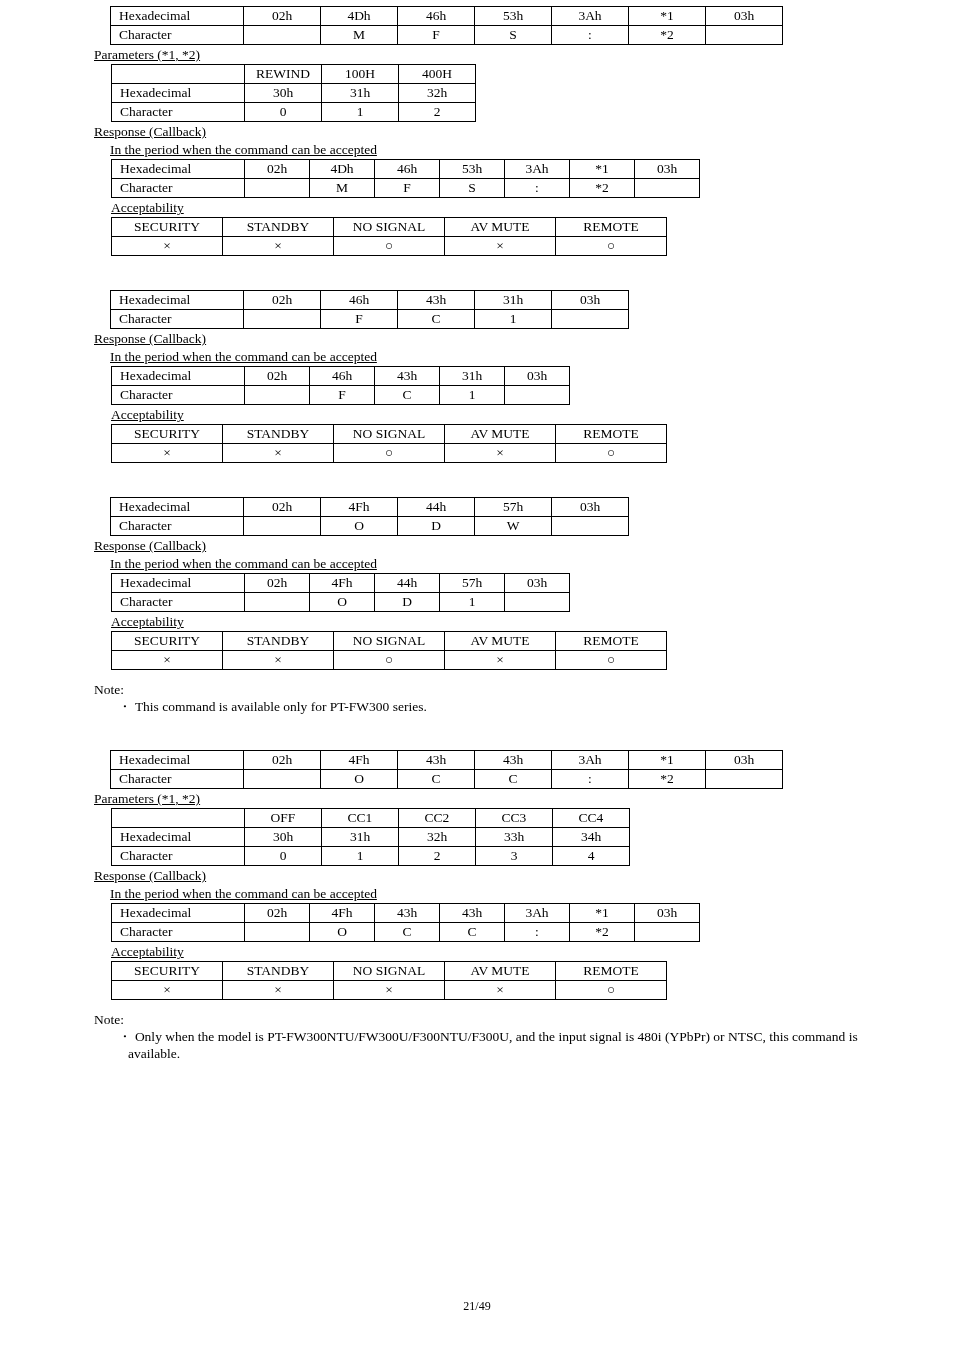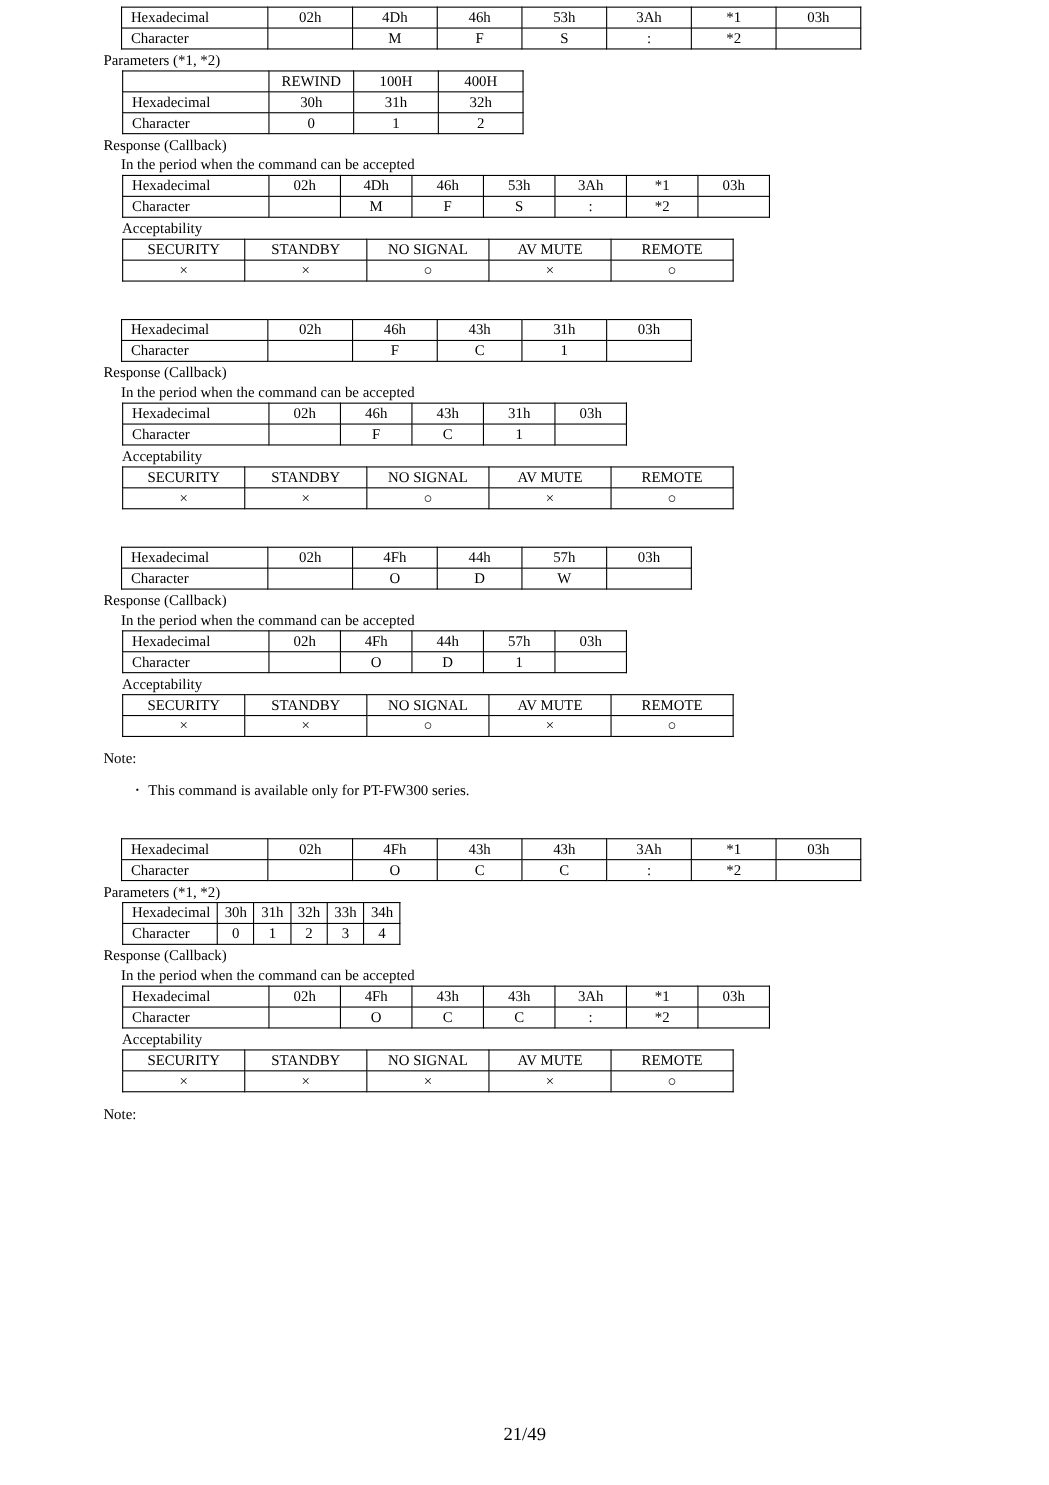--- a/index.html
+++ b/index.html
@@ -19,7 +19,7 @@
       padding: 6px 94px 0 94px;
     }
     .block { margin-bottom: 34px; }
-    .section-label { margin: 2px 0 1px 0; }
+    .section-label { margin: 2px 0 1px 0; text-decoration: underline; }
     .indent0 { margin-left: 0; }
     .indent1 { margin-left: 16px; }
     .indent2 { margin-left: 17px; }

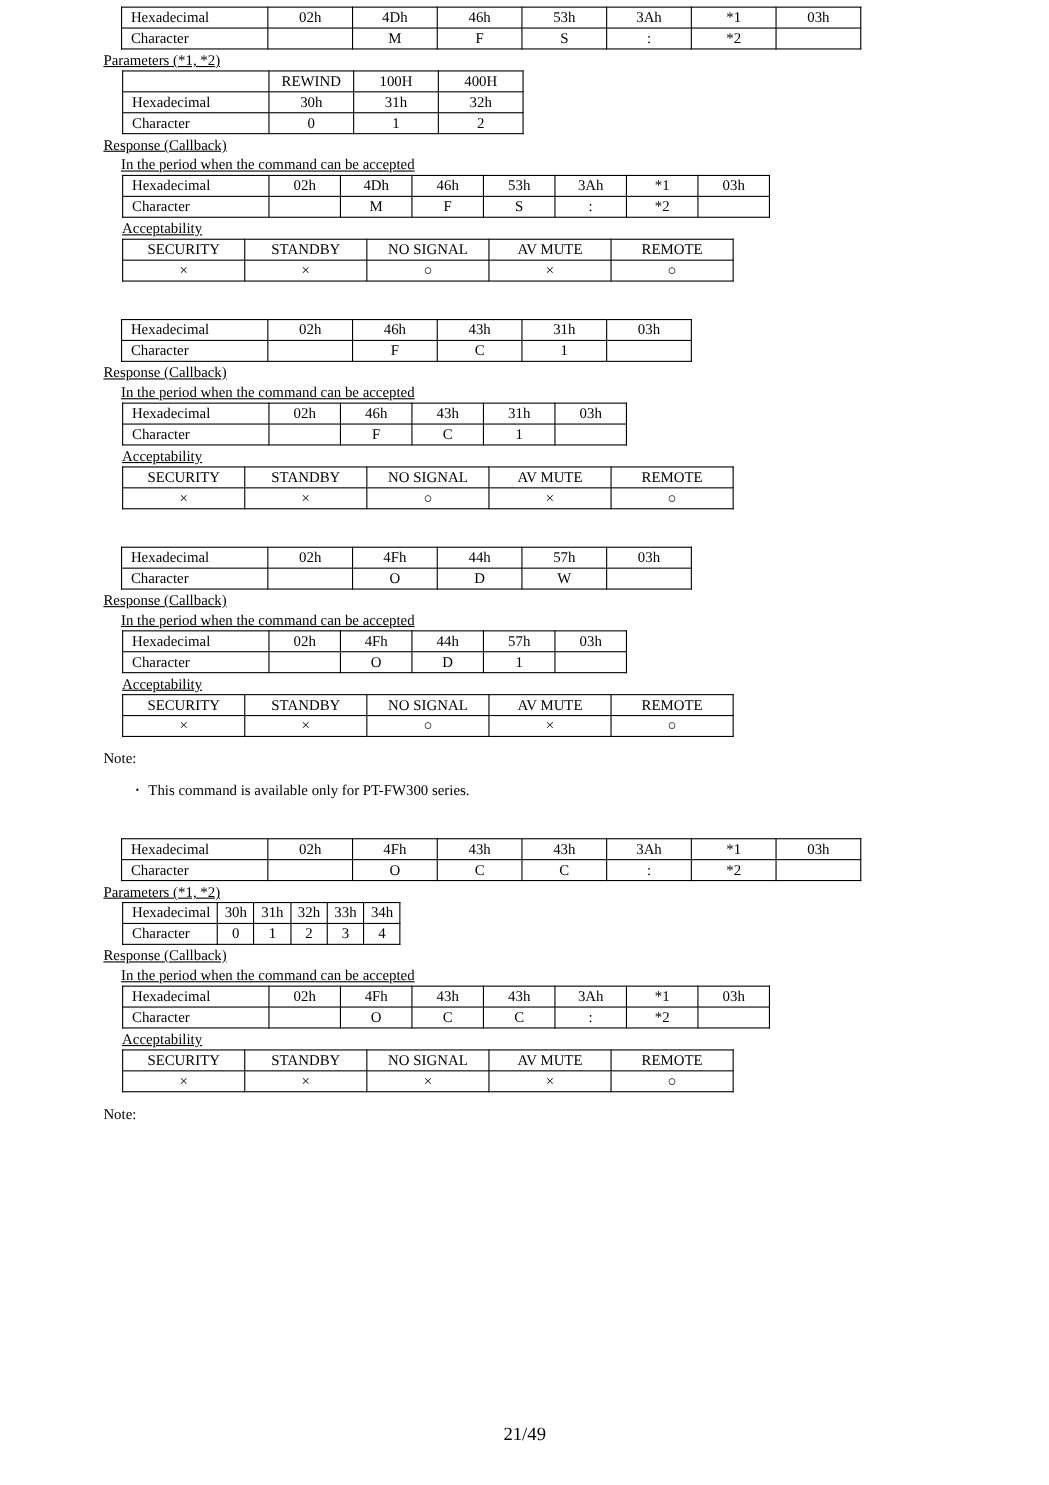--- a/index.html
+++ b/index.html
@@ -43,7 +43,7 @@
     .w-val-s { width: 52px; }
     .w-mode { width: 98px; text-align: center; }
     .note-line { margin: 12px 0 0 0; }
-    .bullet-line { margin: 12px 0 0 24px; text-indent: -10px; padding-left: 10px; }
+    .bullet-line { margin: 0 0 0 24px; text-indent: -10px; padding-left: 10px; }
     .page-num {
       position: absolute;
       left: 0; right: 0; bottom: 36px;

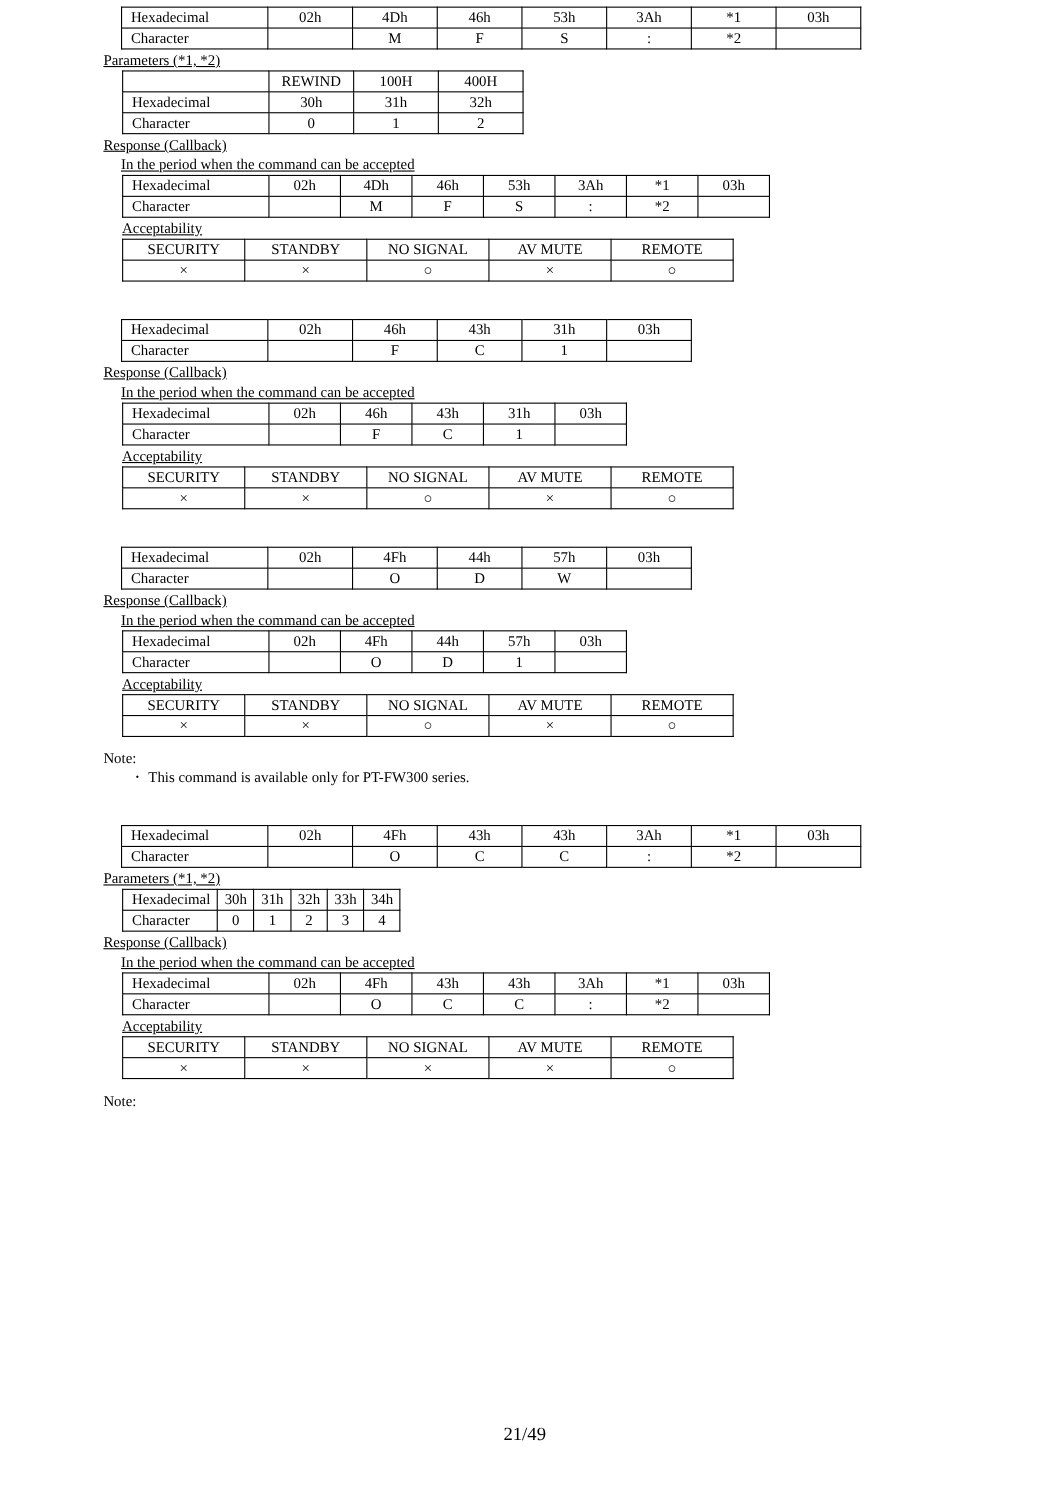--- a/index.html
+++ b/index.html
@@ -314,6 +314,14 @@
     <div class="section-label indent0">Parameters (*1, *2)</div>
     <table class="indent2">
       <tbody>
+          <tr>
+        <td class="lh w-lab"></td>
+        <td class="w-val">OFF</td>
+        <td class="w-val">CC1</td>
+        <td class="w-val">CC2</td>
+        <td class="w-val">CC3</td>
+        <td class="w-val">CC4</td>
+      </tr>
       <tr>
         <td class="lh">Hexadecimal</td>
         <td>30h</td>

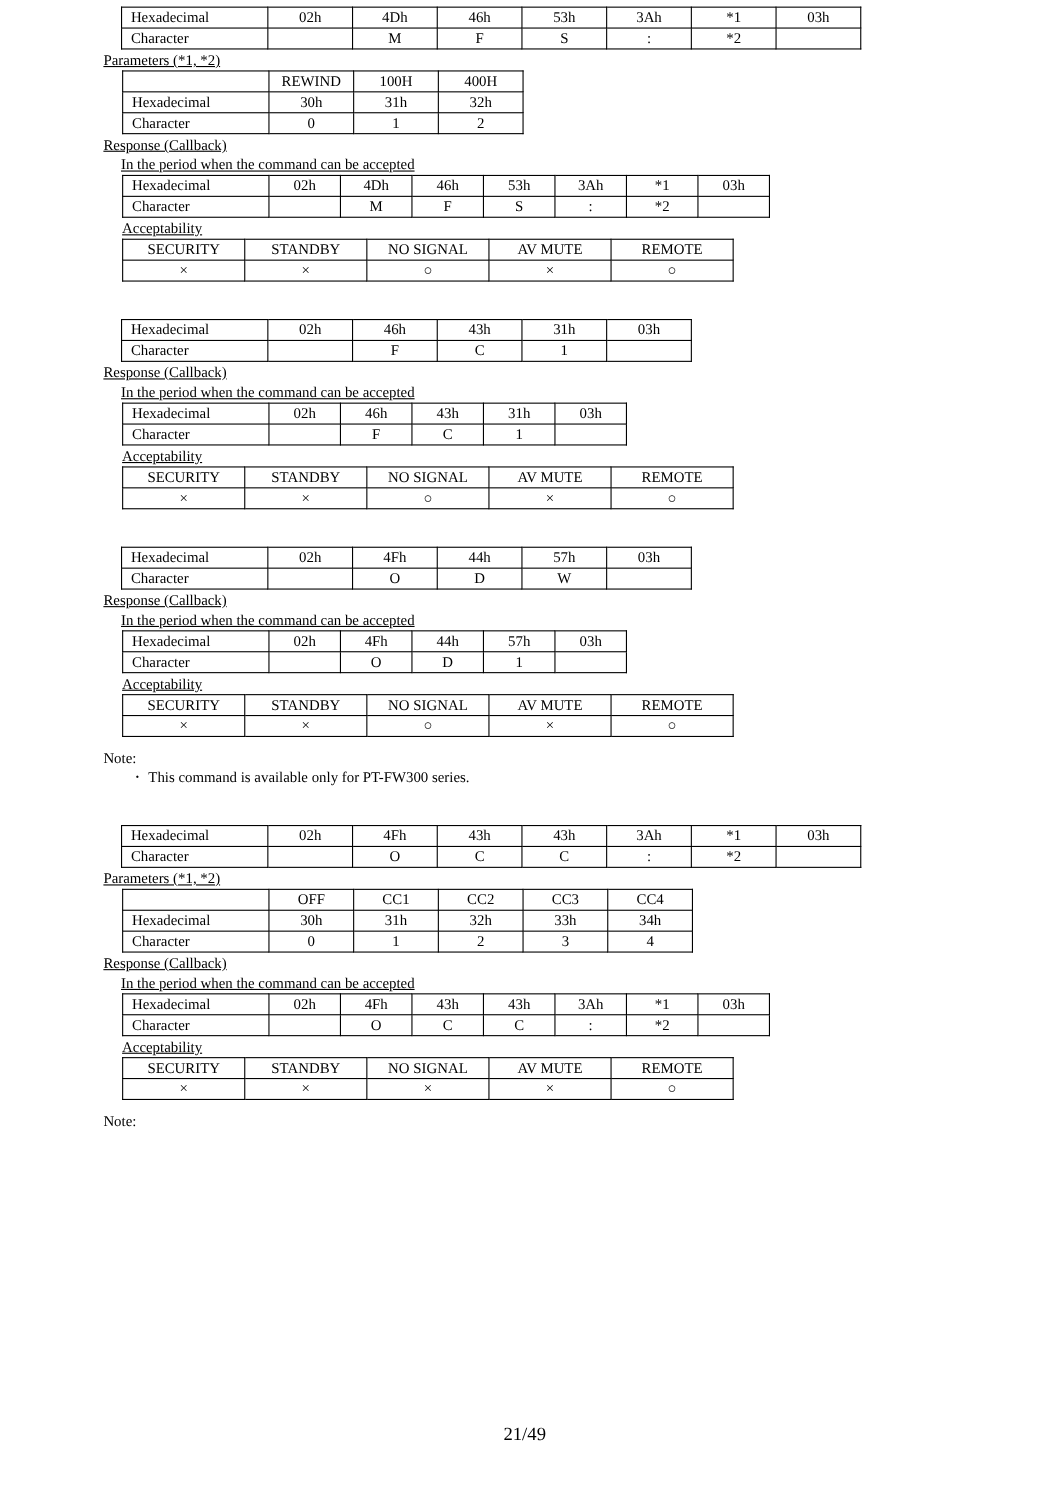--- a/index.html
+++ b/index.html
@@ -387,6 +387,7 @@
     </tbody>
       </table>
     <div class="note-line indent0">Note:</div>
+    <div class="bullet-line">・ <span>Only when the model is PT-FW300NTU/FW300U/F300NTU/F300U, and the input signal is 480i (YPbPr) or NTSC, this command is available.</span></div>
   </div>
 
   <div class="page-num">21/49</div>

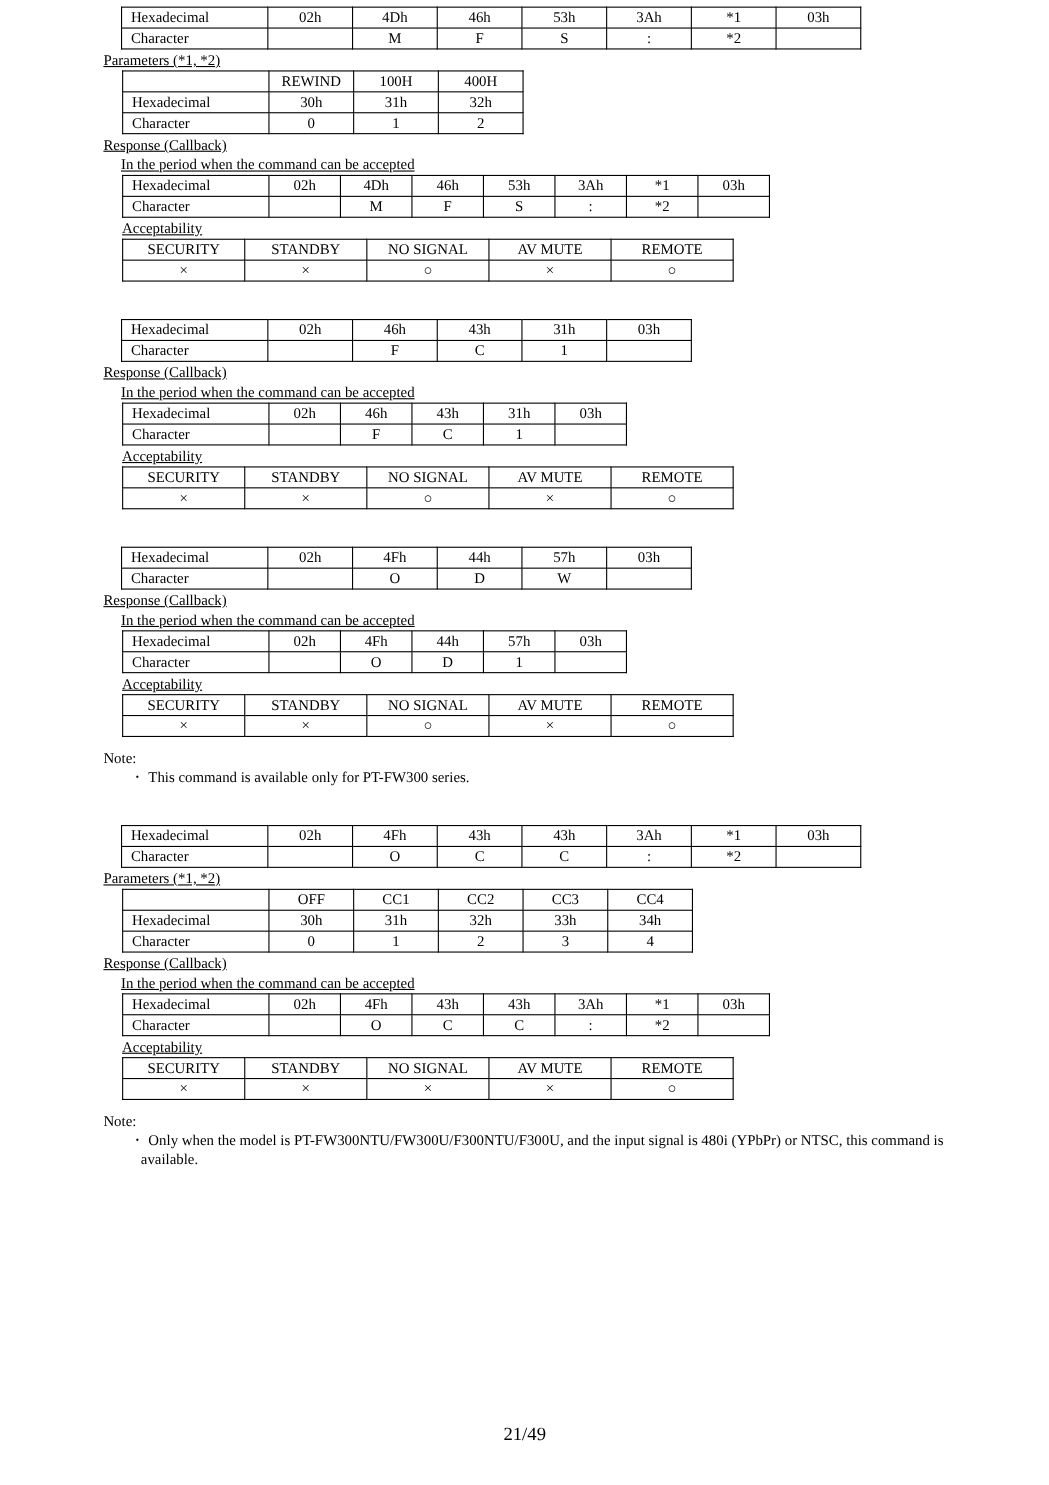--- a/index.html
+++ b/index.html
@@ -48,7 +48,7 @@
       position: absolute;
       left: 0; right: 0; bottom: 36px;
       text-align: center;
-      font-size: 17px;
+      font-size: 12px;
     }
   </style>
 </head>

